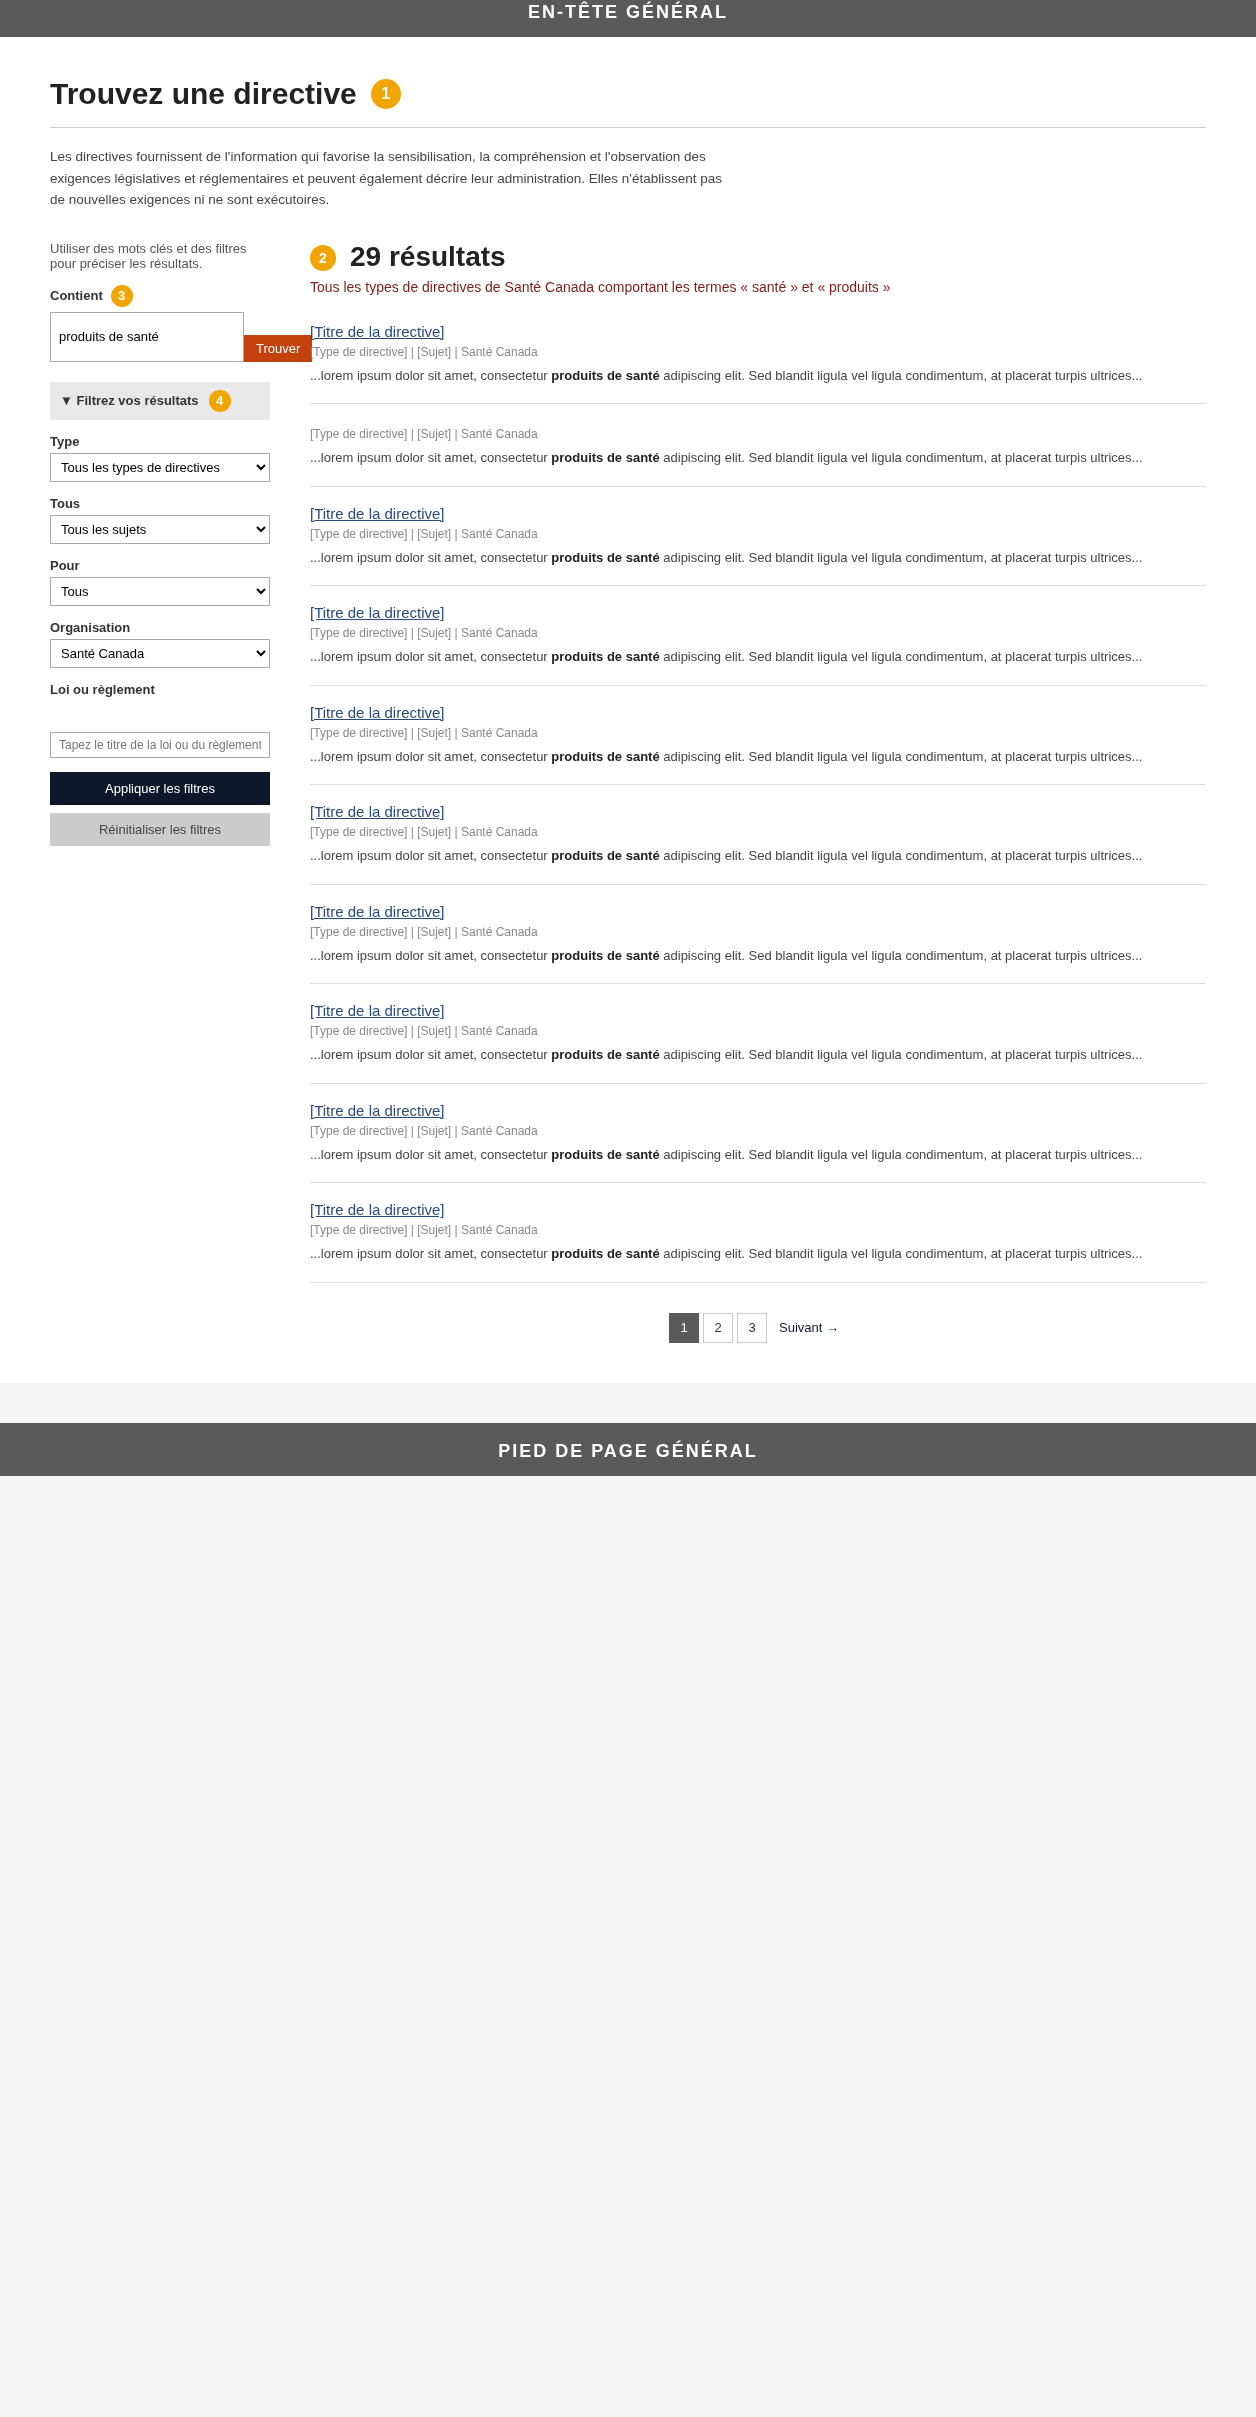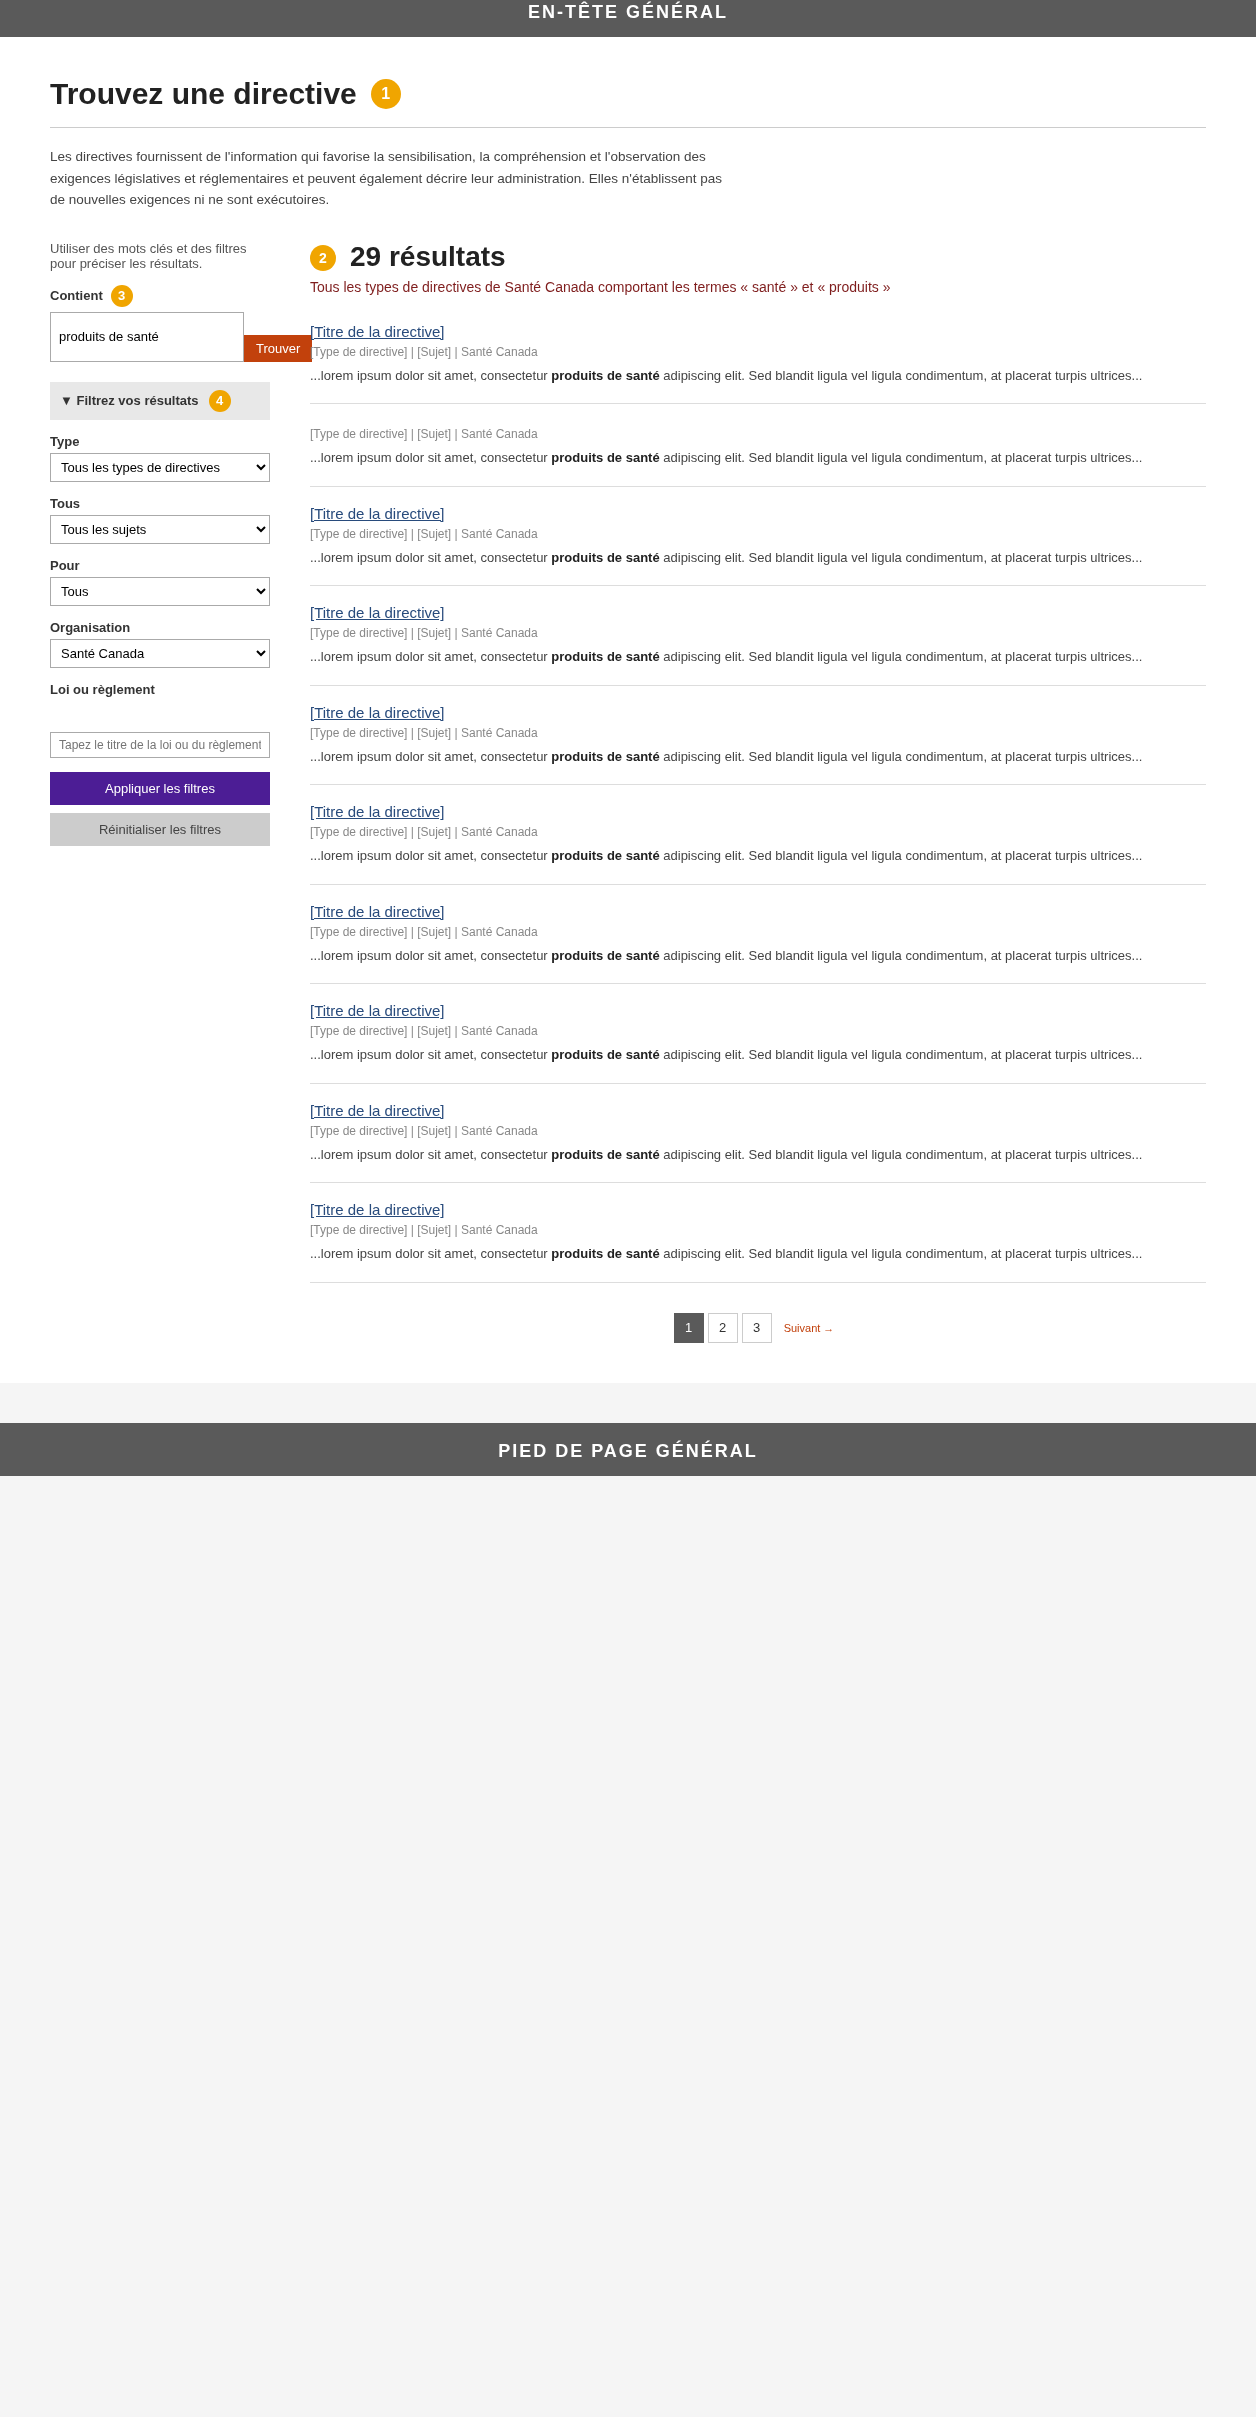--- a/index.html
+++ b/index.html
@@ -143,7 +143,7 @@
 
     .btn-apply {
       display: block; width: 100%;
-      background: #4c1d95; color: #fff;
+      background: #0f172a; color: #fff;
       border: none; padding: 9px 0;
       font-size: 13px; cursor: pointer;
       margin-bottom: 8px; text-align: center;

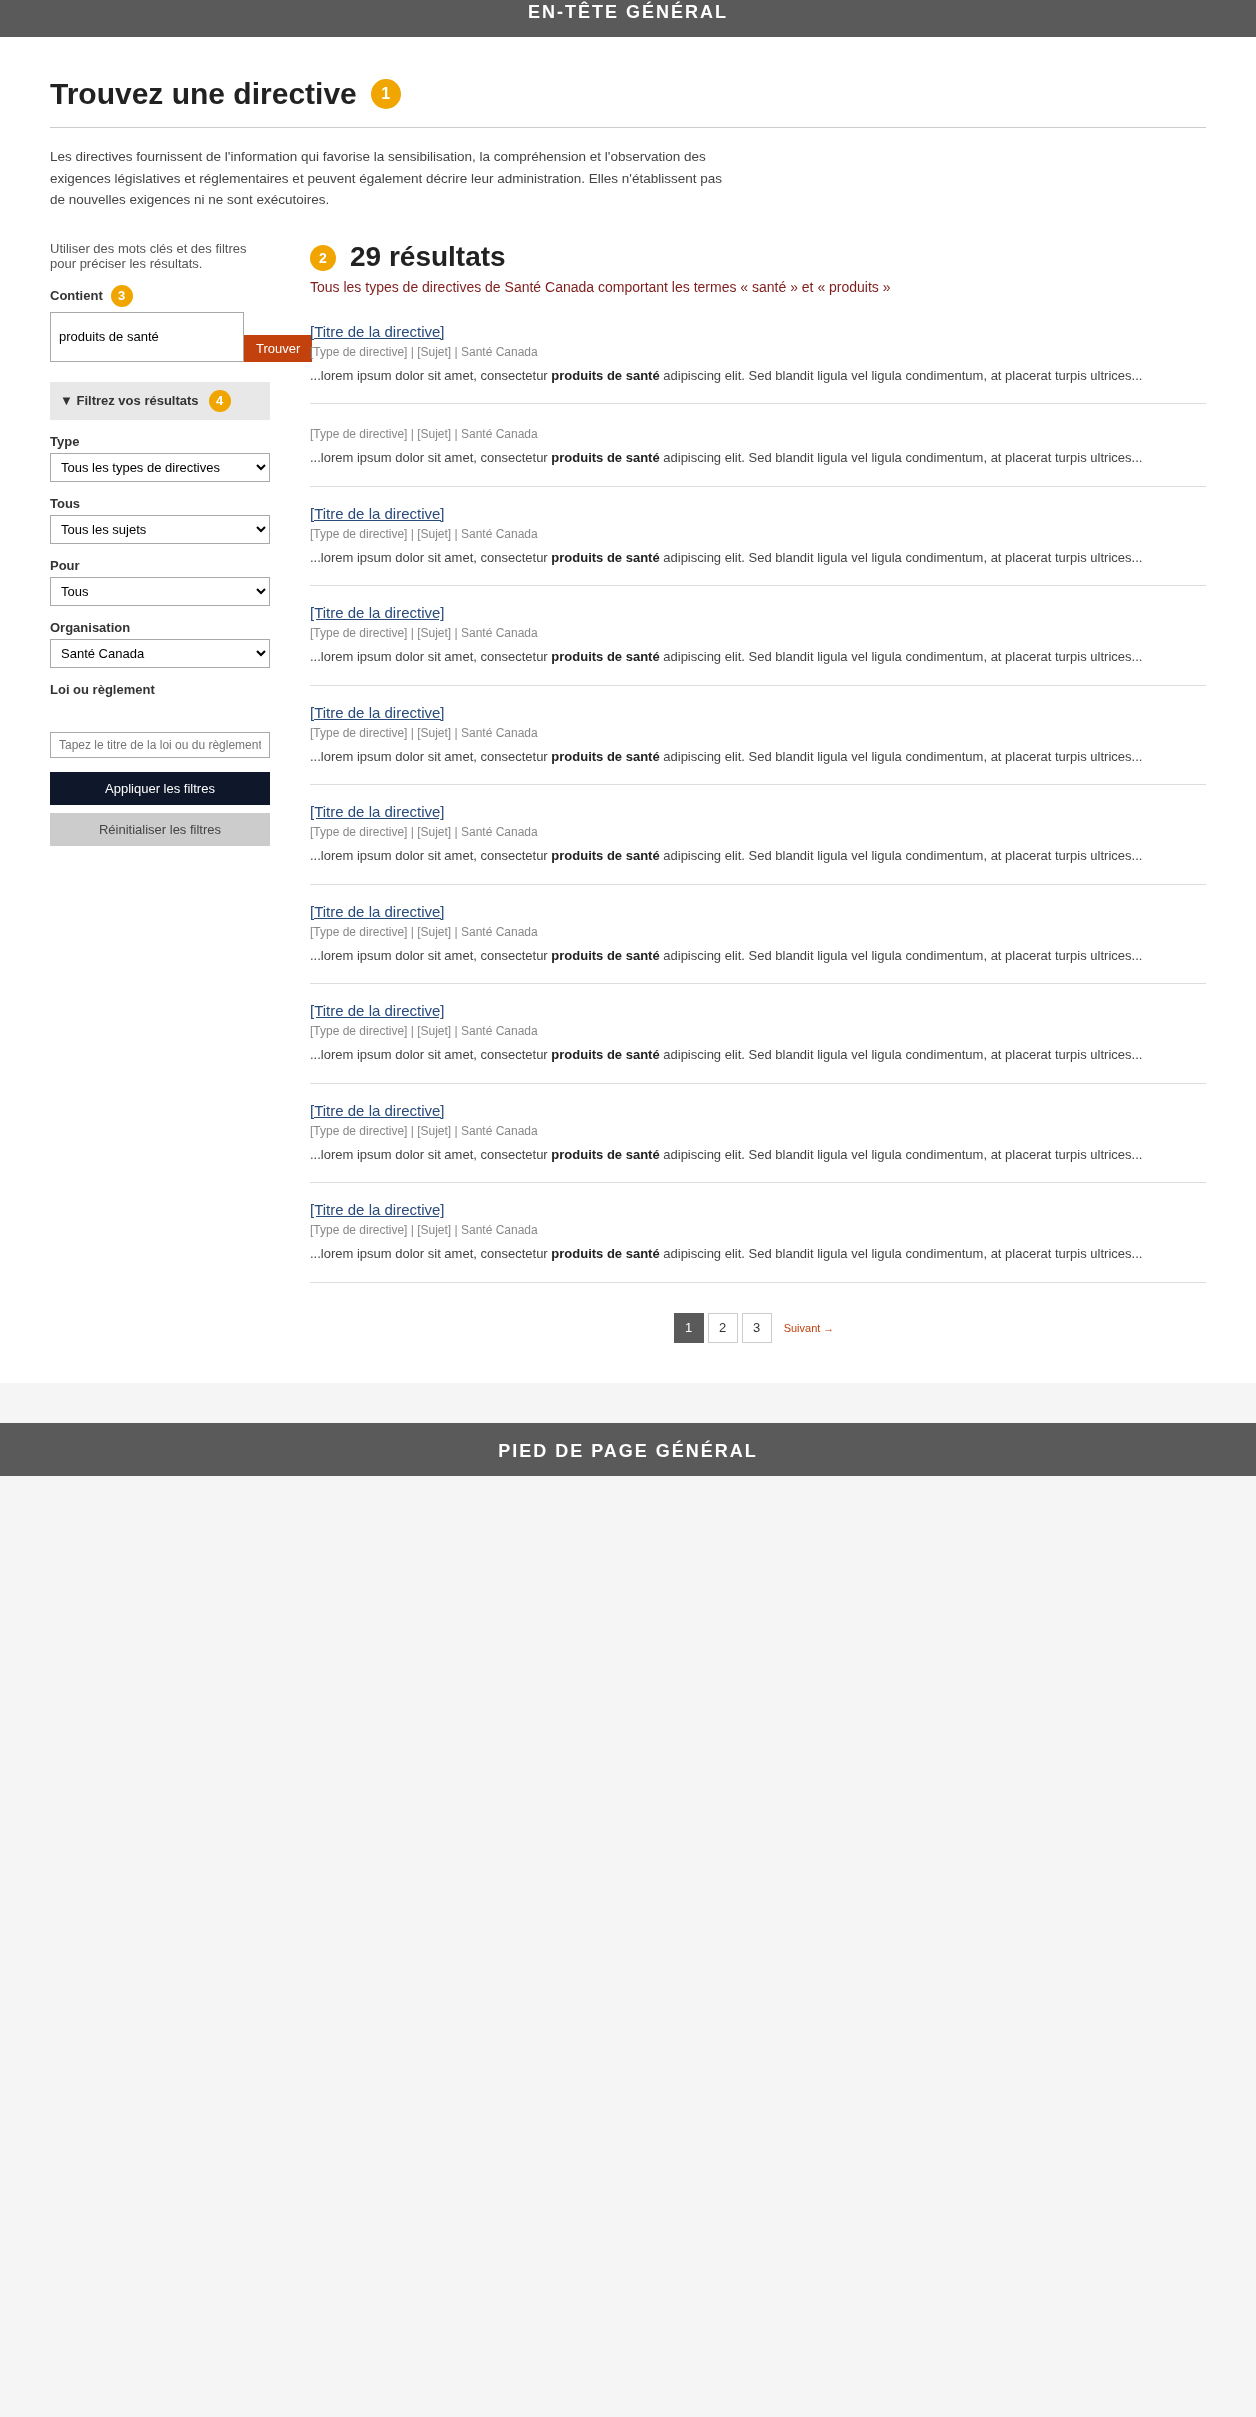--- a/index.html
+++ b/index.html
@@ -190,8 +190,8 @@
     }
     .page-btn.active { background: #5a5a5a; color: #fff; border-color: #5a5a5a; }
     .page-next {
-      background: #fff; border: none; color: #c2410c;
-      font-size: 11px; cursor: pointer; padding: 0 8px; text-align: right;
+      background: #fff; border: none; color: #0f172a;
+      font-size: 13px; cursor: pointer; padding: 0 8px; text-align: right;
     }
   </style>
 </head>

